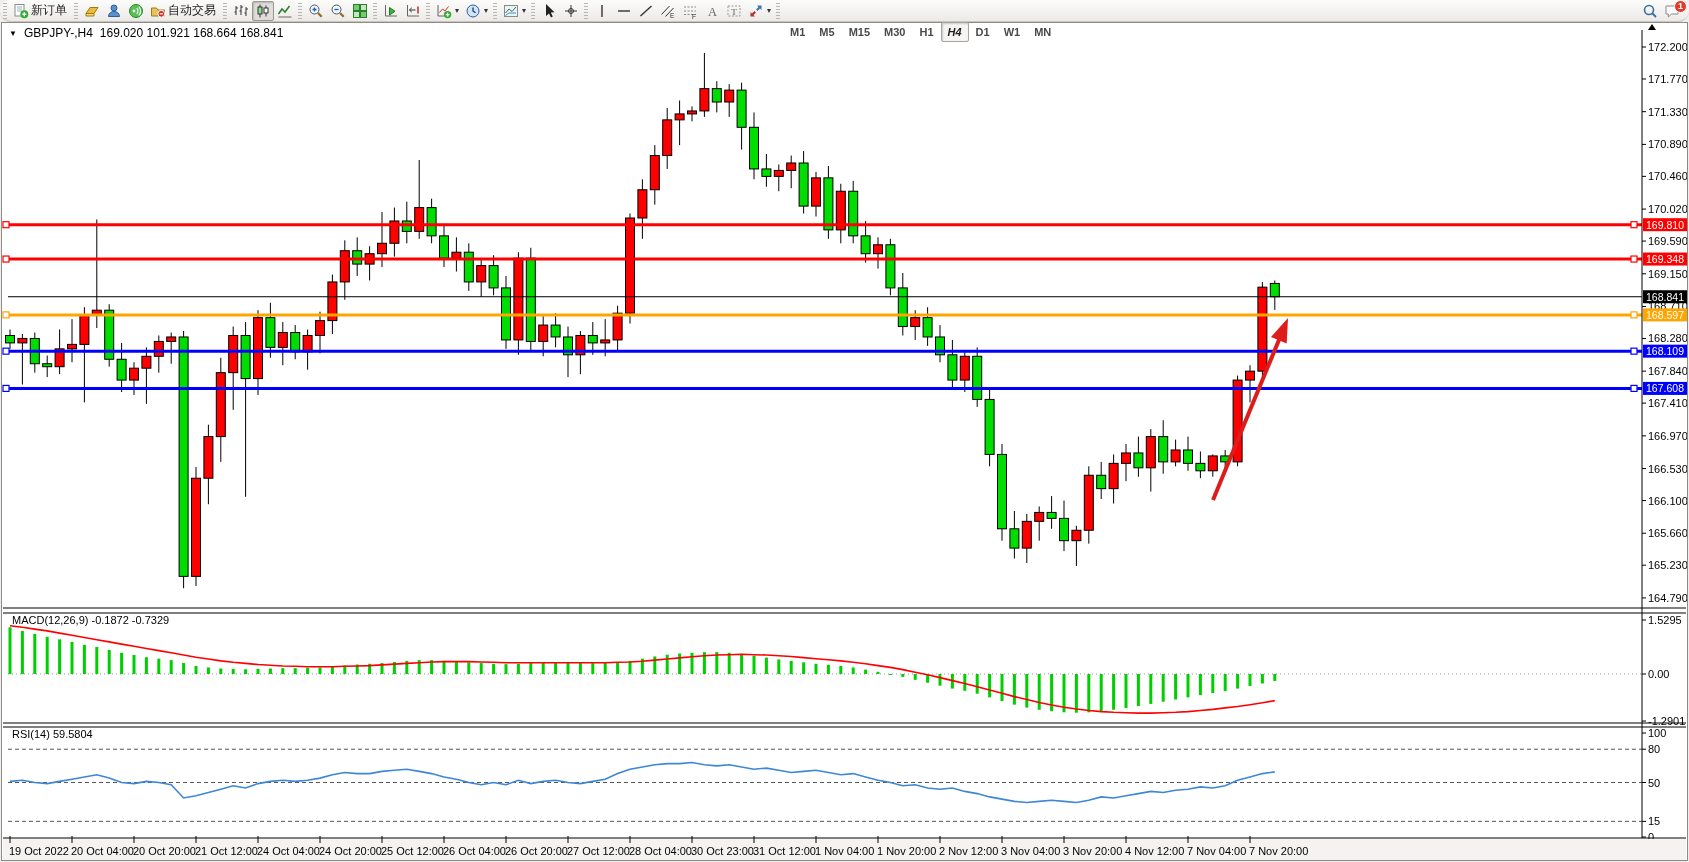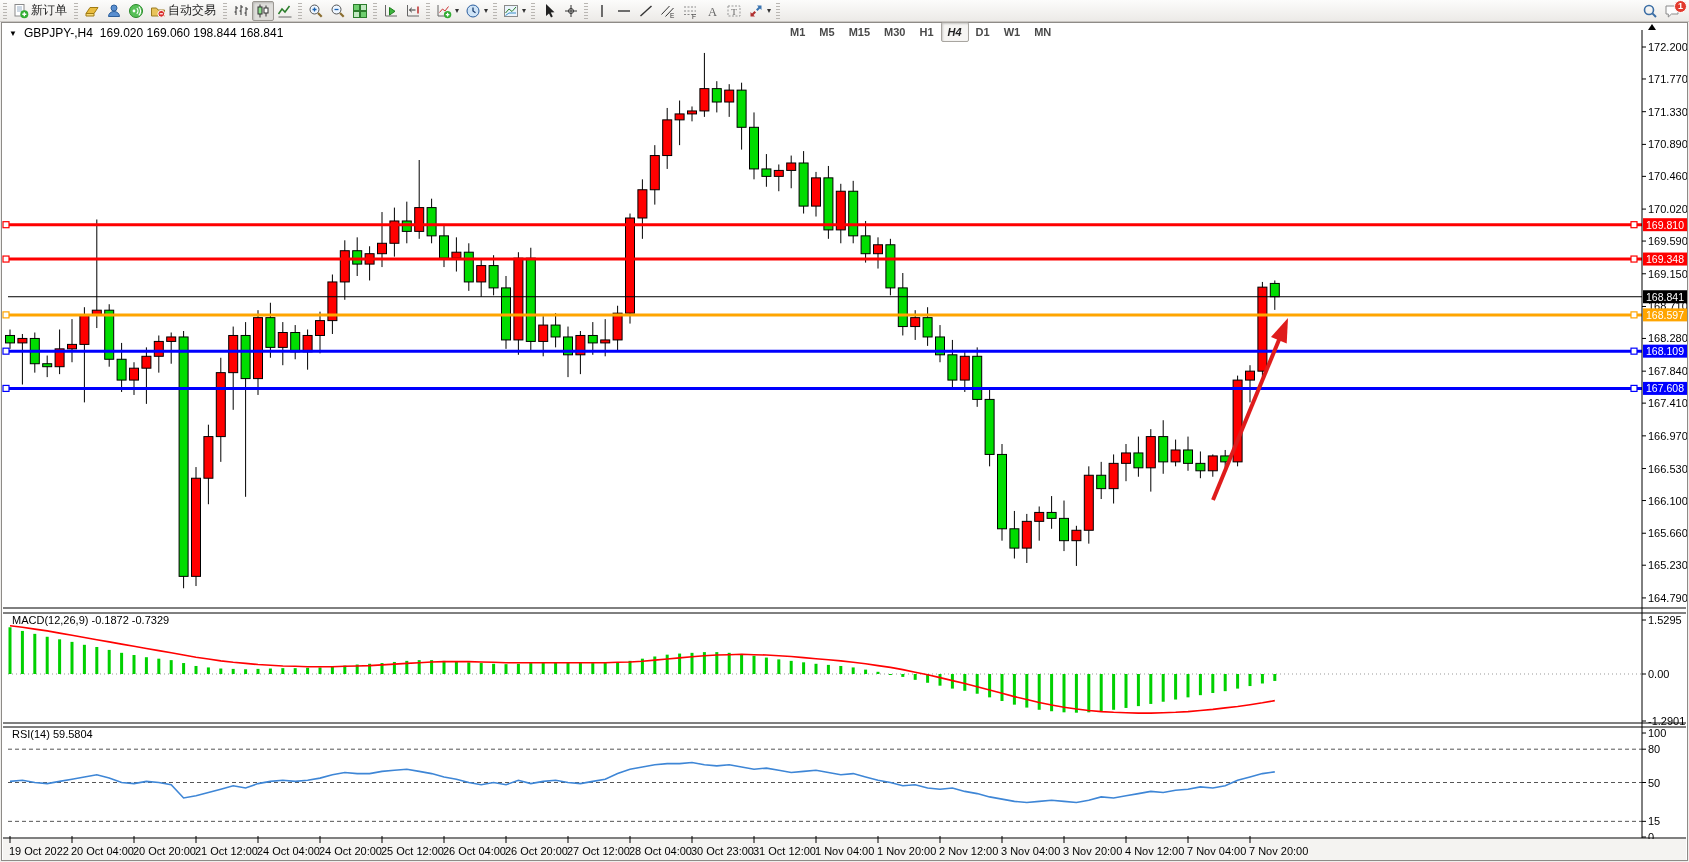--- a/index.html
+++ b/index.html
@@ -14,7 +14,7 @@
     position:absolute;top:0;left:0;width:100%;height:22px;z-index:10;
     background:linear-gradient(#fcfcfb,#eceae7);
     border-bottom:1px solid #c9c6c2;
-    display:flex;align-items:center;padding-left:1px;box-sizing:border-box;
+    display:flex;align-items:center;padding-left:1px;box-sizing:border-box;border-radius:11px;
   }
   .grip{
     width:4px;height:16px;margin:0 3px 0 2px;flex:0 0 auto;

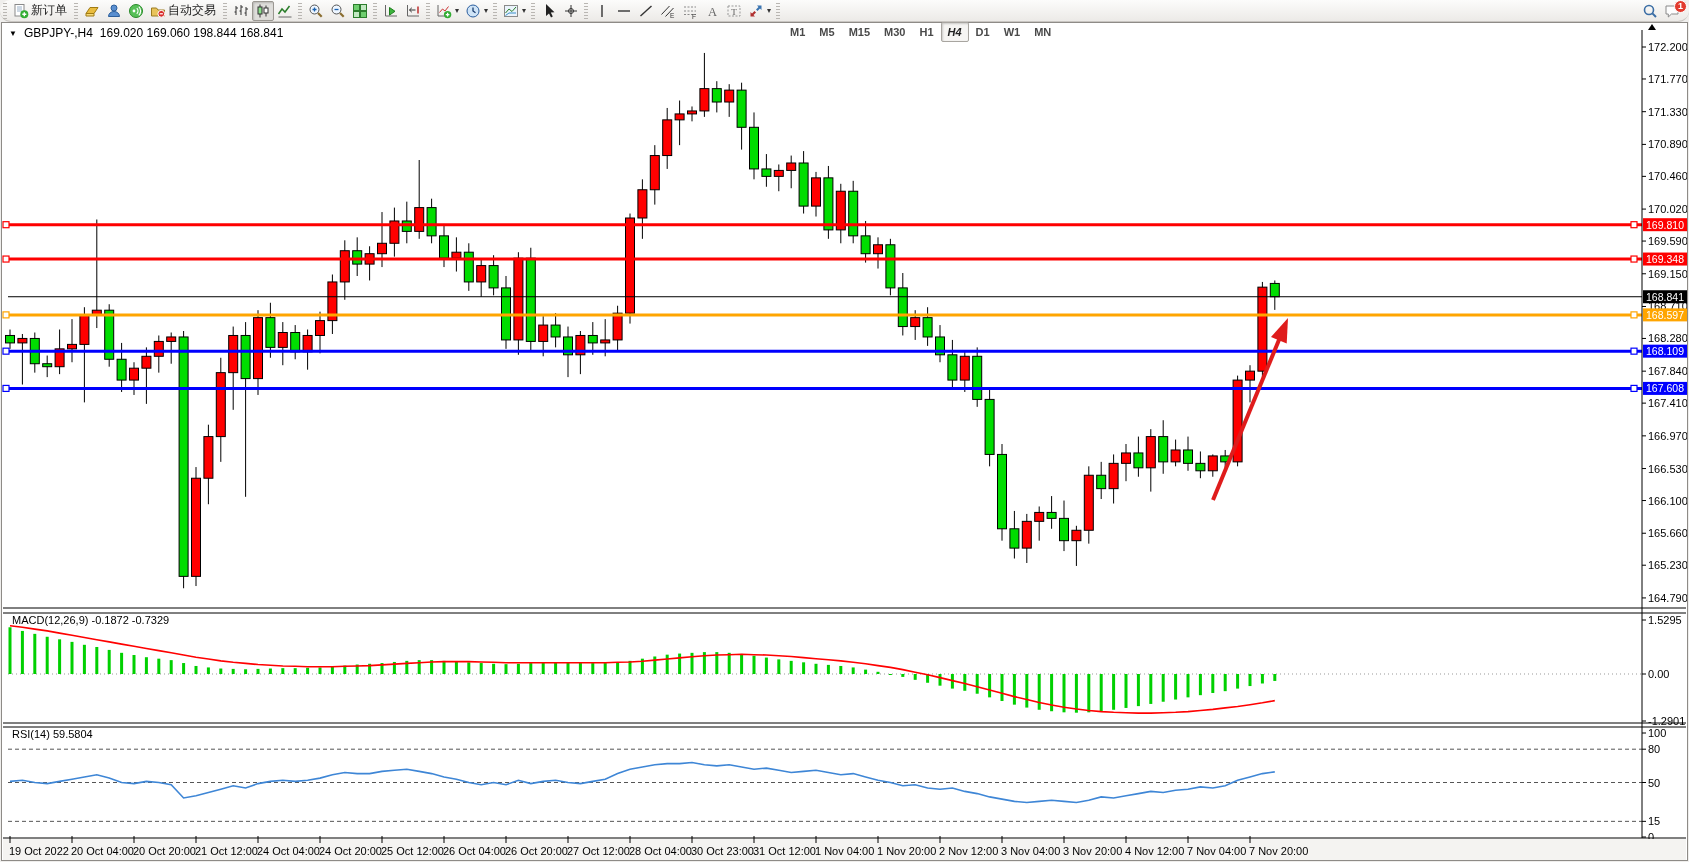--- a/index.html
+++ b/index.html
@@ -273,7 +273,7 @@
   <div class="chart-title">
     <span class="ttl-tri">▼</span>
     <span>GBPJPY-,H4</span>
-    <span>169.020 169.060 198.844 168.841</span>
+    <span>169.020 101.921 168.664 168.841</span>
   </div>
   <svg id="chart-svg" width="1685" height="837" viewBox="2 23 1685 837">
       <g>

